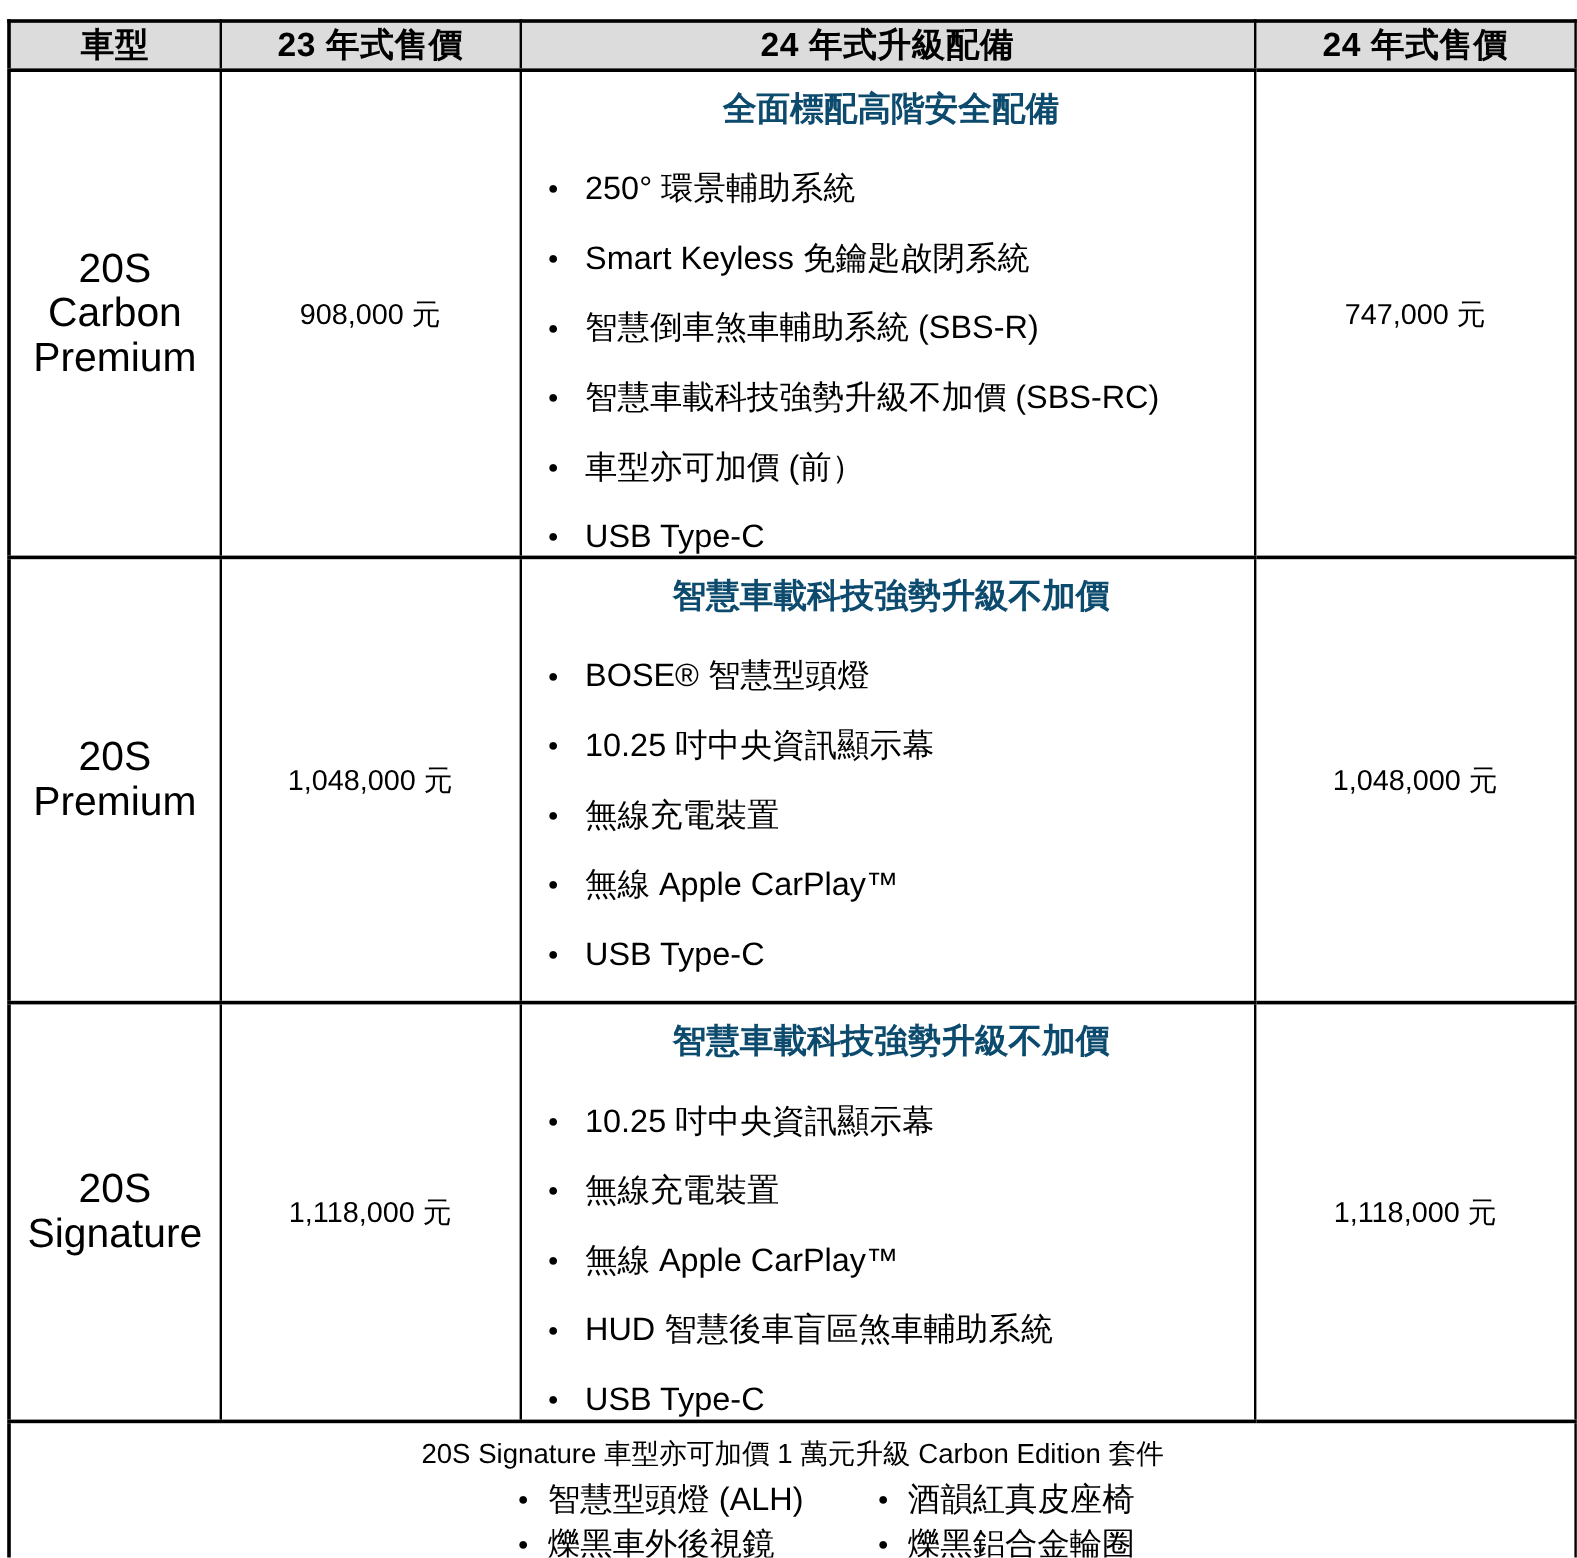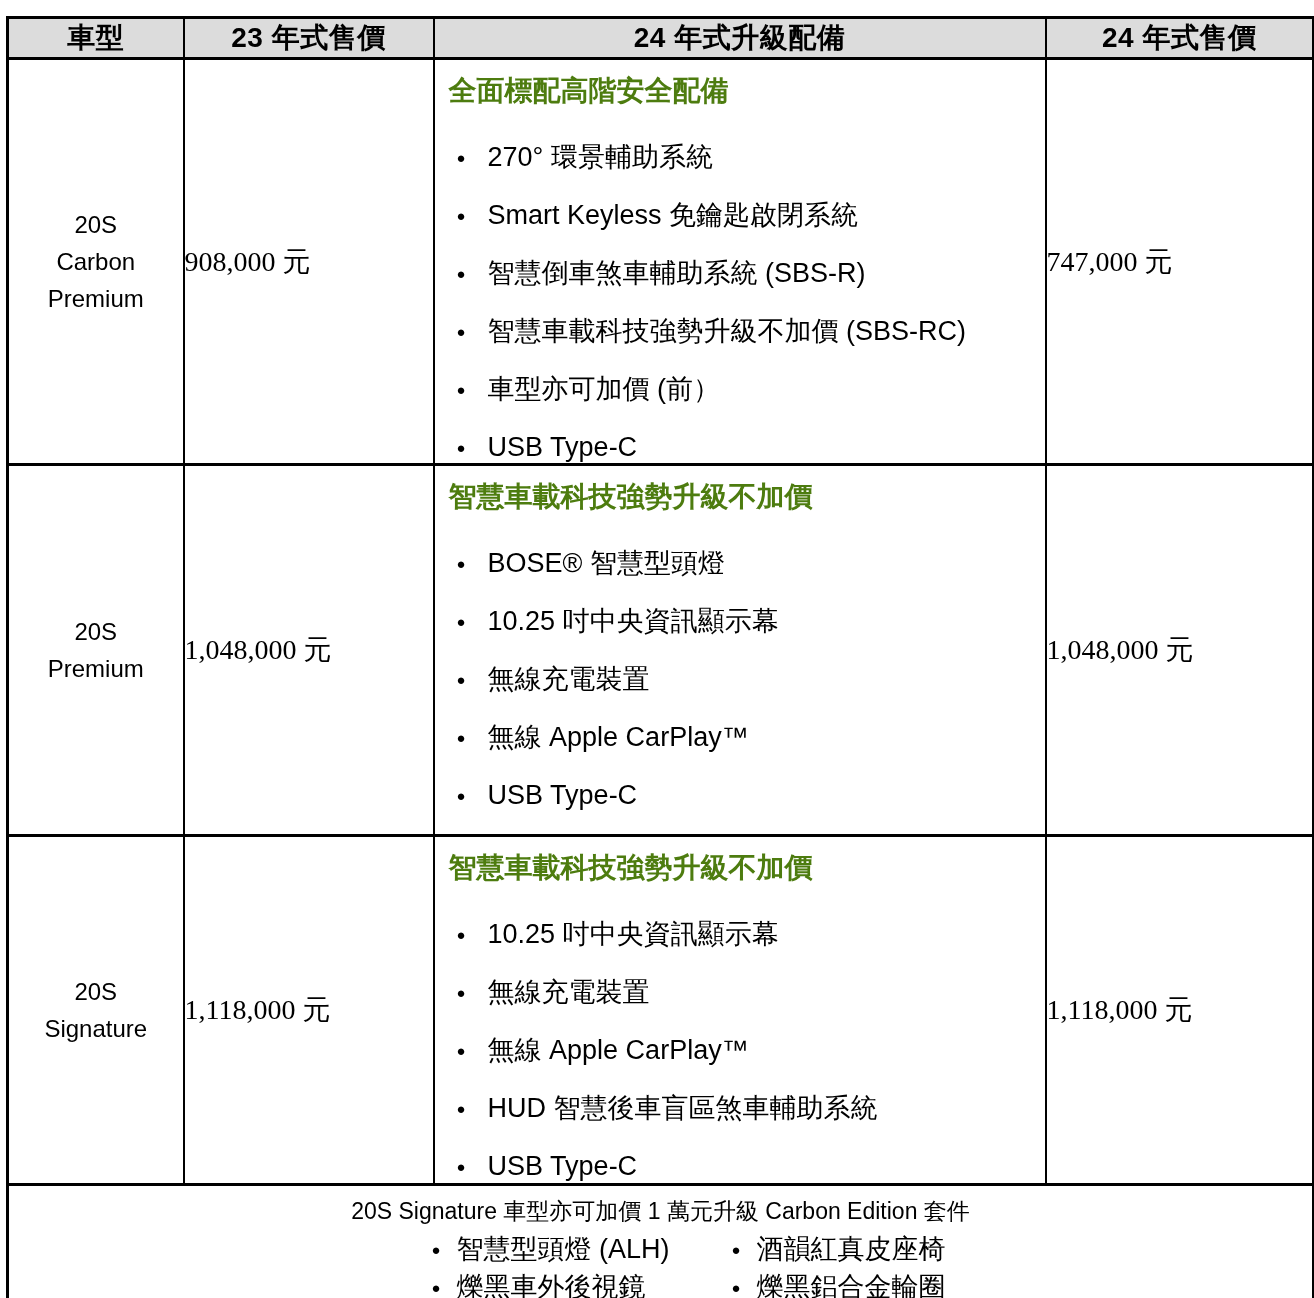--- a/index.html
+++ b/index.html
@@ -50,9 +50,10 @@
     padding: 10px 8px 0 14px;
   }
   .upgrade-title {
+    text-align: center;
     font-size: 28px;
     font-weight: bold;
-    color: #4d7c0f;
+    color: #0c4a6e;
     margin-top: 2px;
   }
   ul.features {

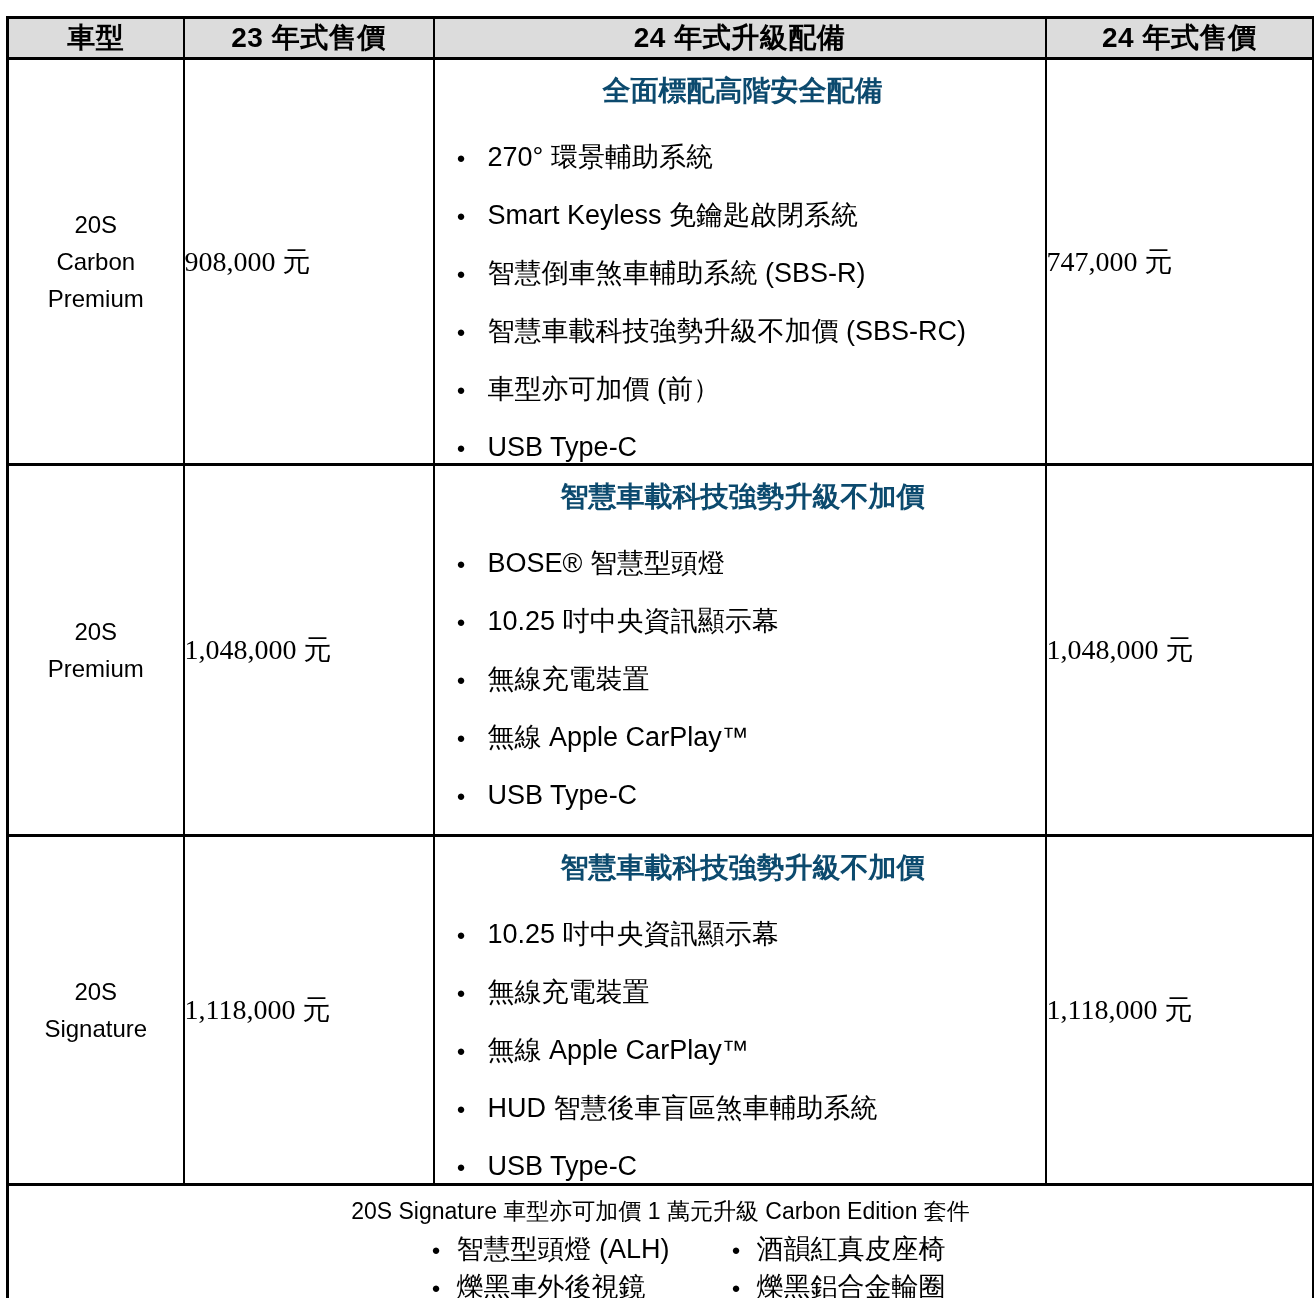--- a/index.html
+++ b/index.html
@@ -132,7 +132,7 @@
           <ul class="features">
             <li>
                 <span class="blt">●</span>
-                <span>270° 環景輔助系統</span>
+                <span>250° 環景輔助系統</span>
               </li>
             <li>
                 <span class="blt">●</span>

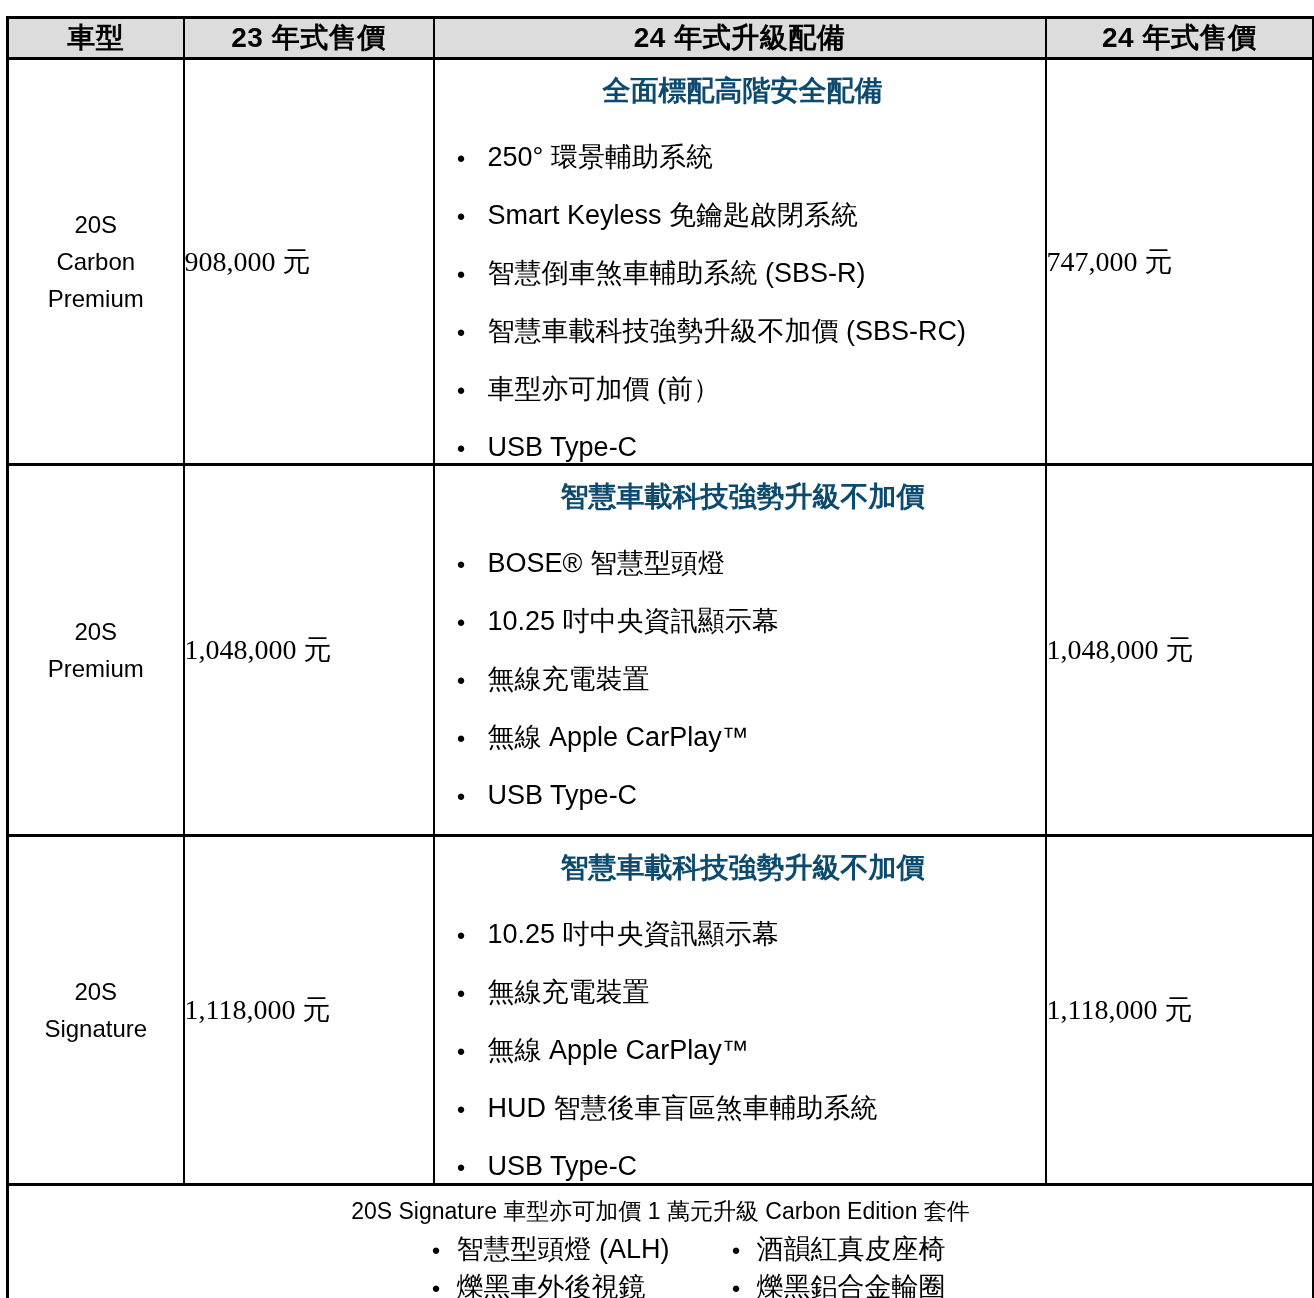--- a/index.html
+++ b/index.html
@@ -37,7 +37,7 @@
   td.model-cell {
     text-align: center;
     vertical-align: middle;
-    font-size: 24px;
+    font-size: 34px;
     line-height: 37px;
   }
   td.price-cell {

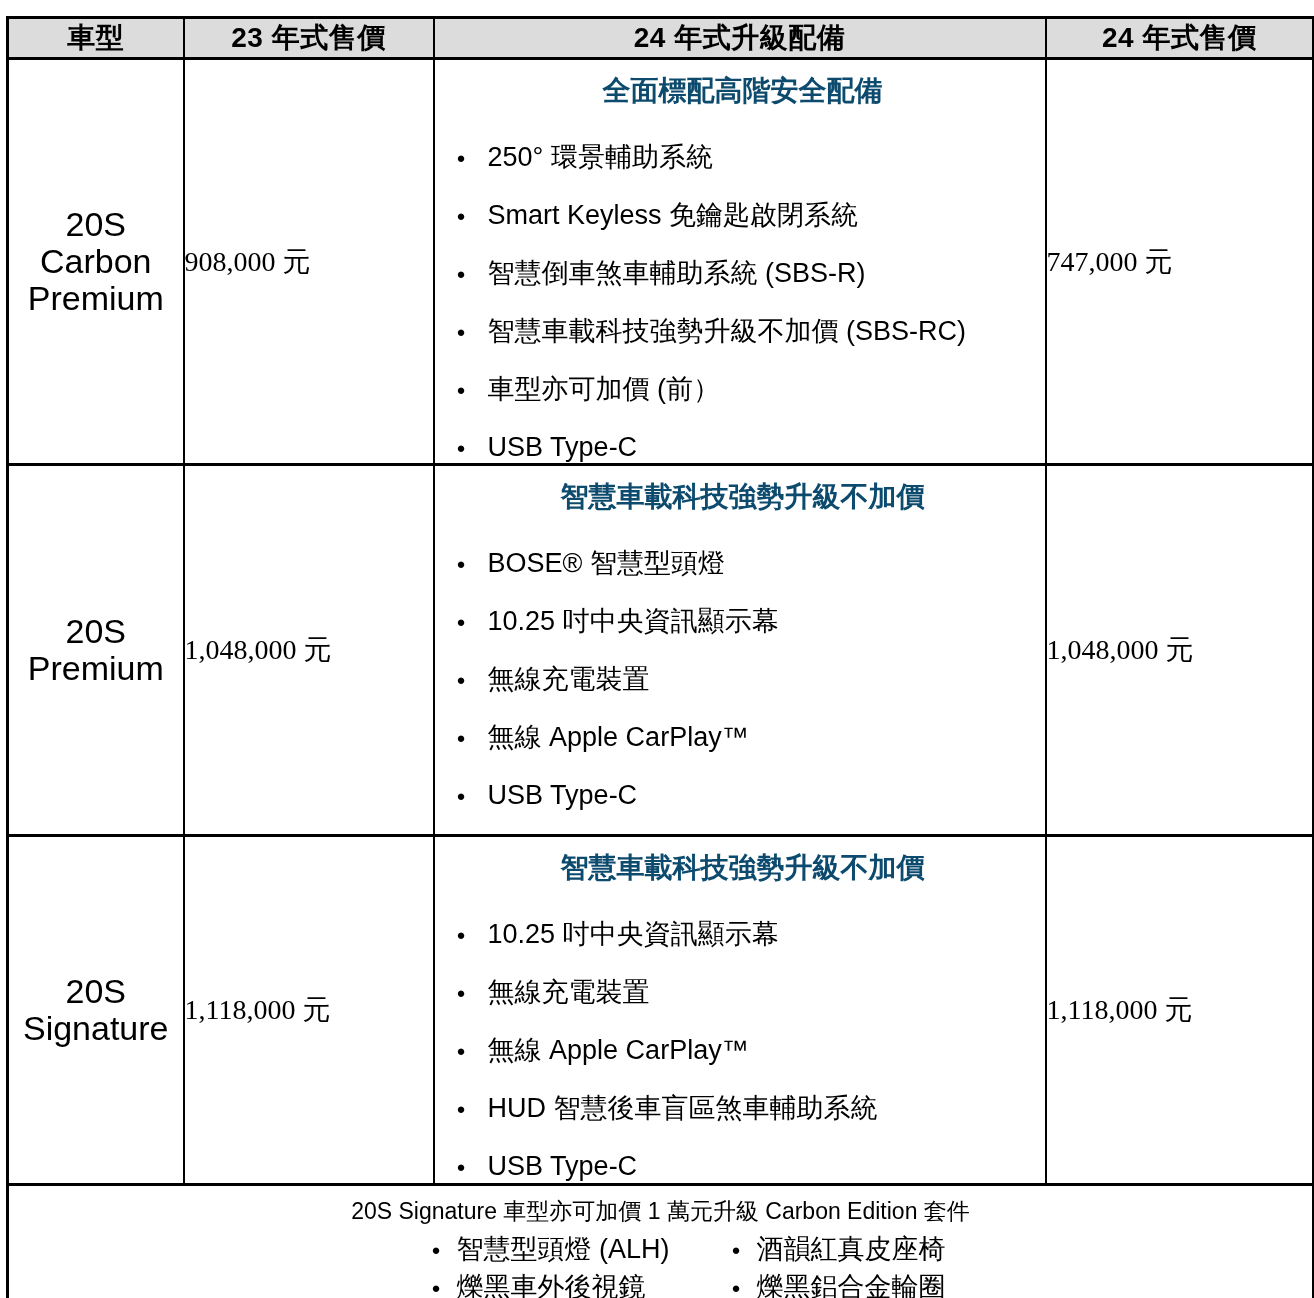--- a/index.html
+++ b/index.html
@@ -41,9 +41,9 @@
     line-height: 37px;
   }
   td.price-cell {
+    text-align: center;
     vertical-align: middle;
-    font-size: 28px;
-    font-family: Liberation Serif, serif;
+    font-size: 24px;
   }
   td.features-cell {
     vertical-align: top;

